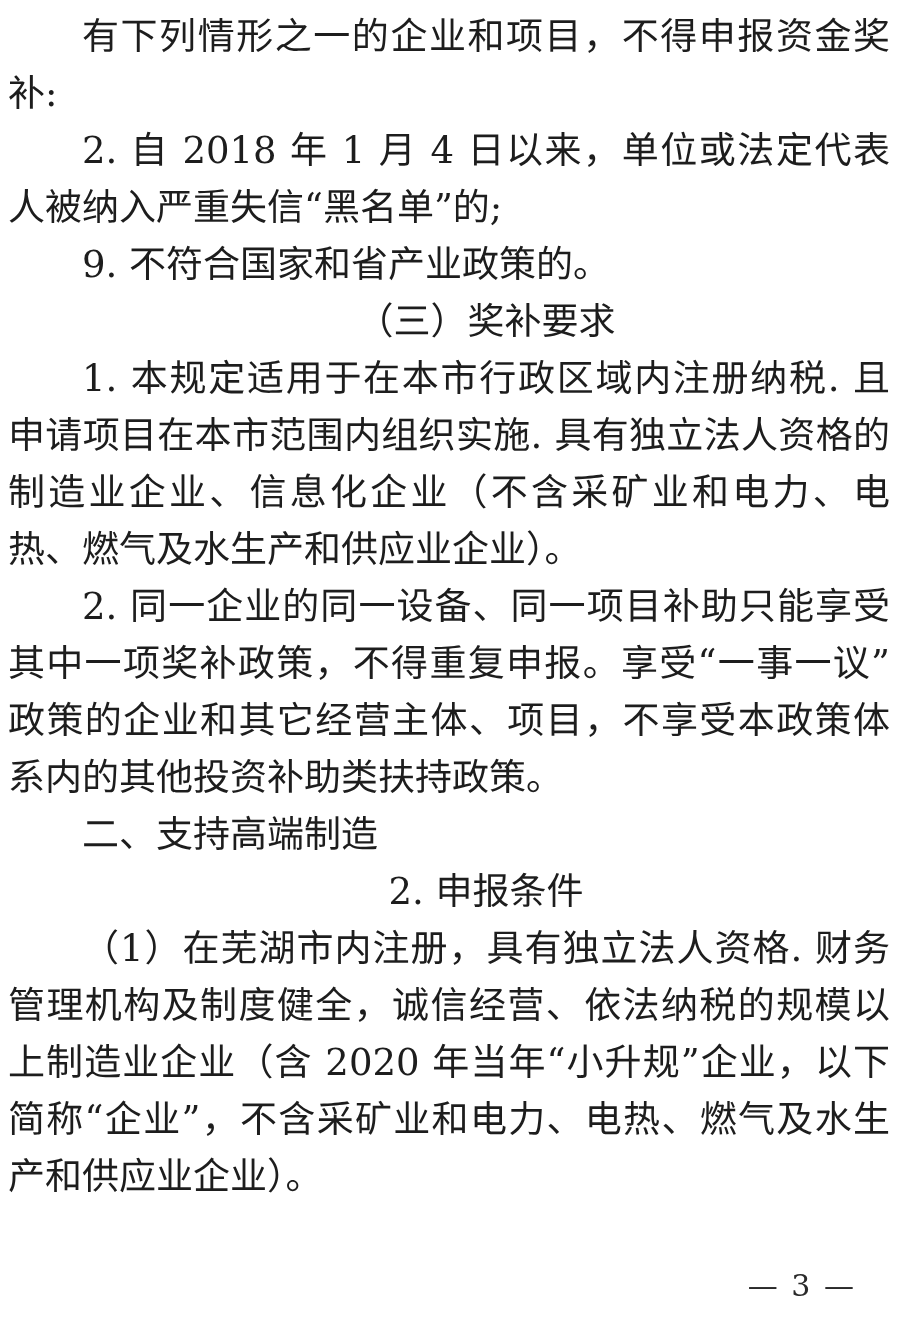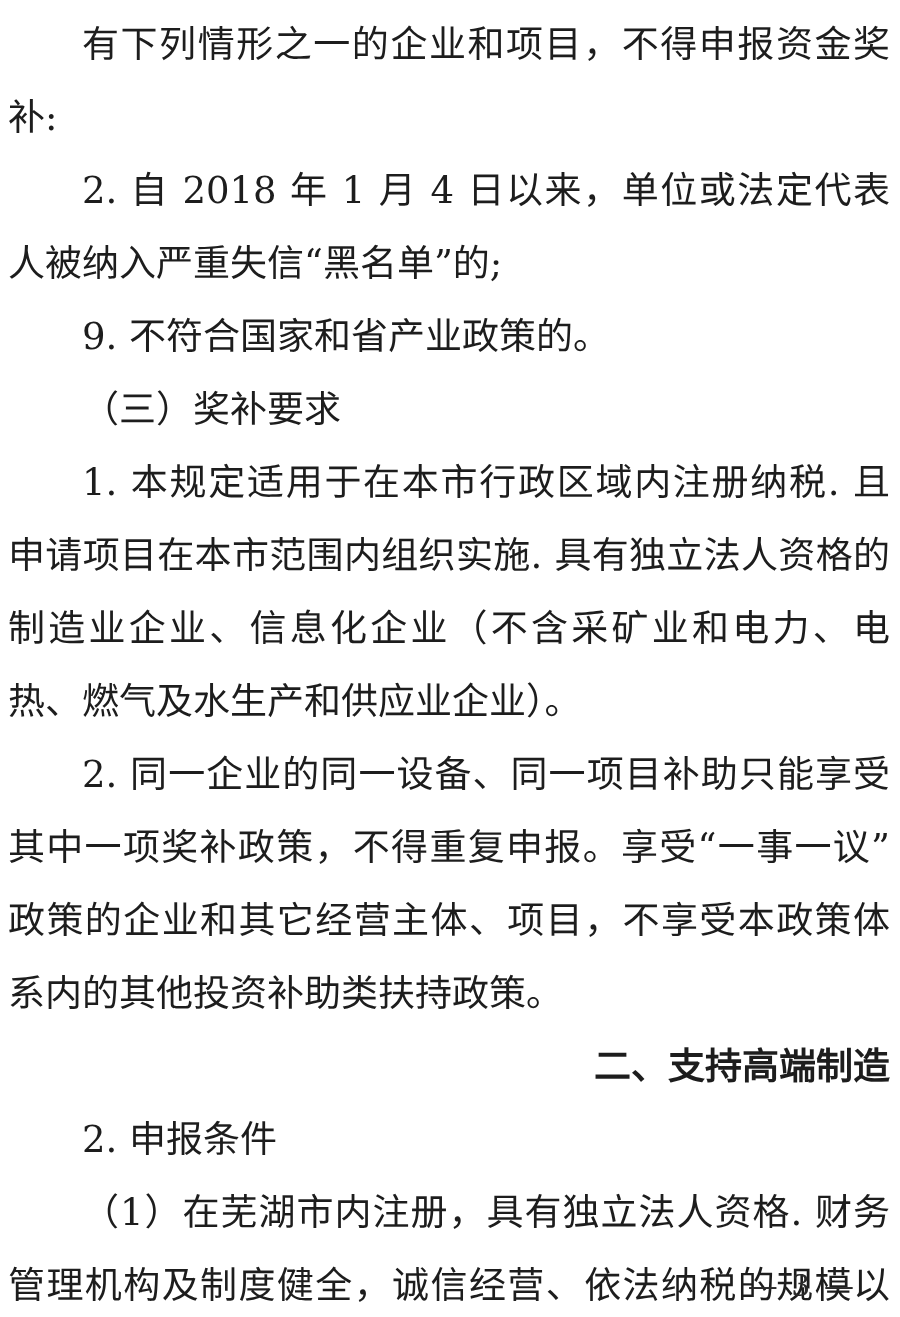--- a/index.html
+++ b/index.html
@@ -19,7 +19,7 @@
   p.para {
     font-family: "DejaVu Serif", "Liberation Serif", serif;
     font-size: 37px;
-    line-height: 73px;
+    line-height: 57px;
     text-align: justify;
     text-indent: 2em;
     color: #1d1d1d;

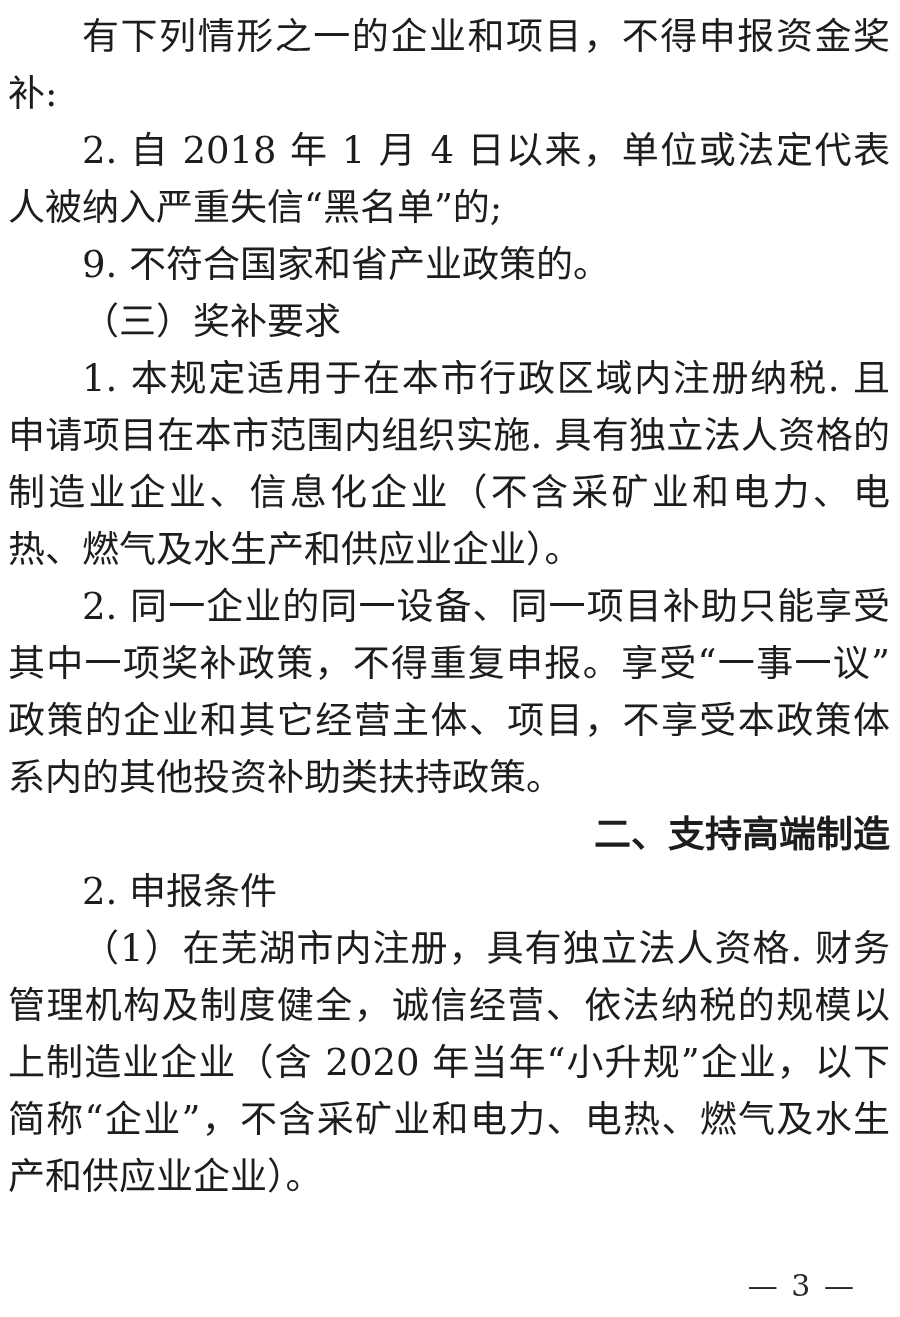--- a/index.html
+++ b/index.html
@@ -33,7 +33,7 @@
   p.para.heading-kaiti {
     
     font-weight: 500;
-    text-align: left;
+    text-align: center;
   }
   .footer {
     position: absolute;

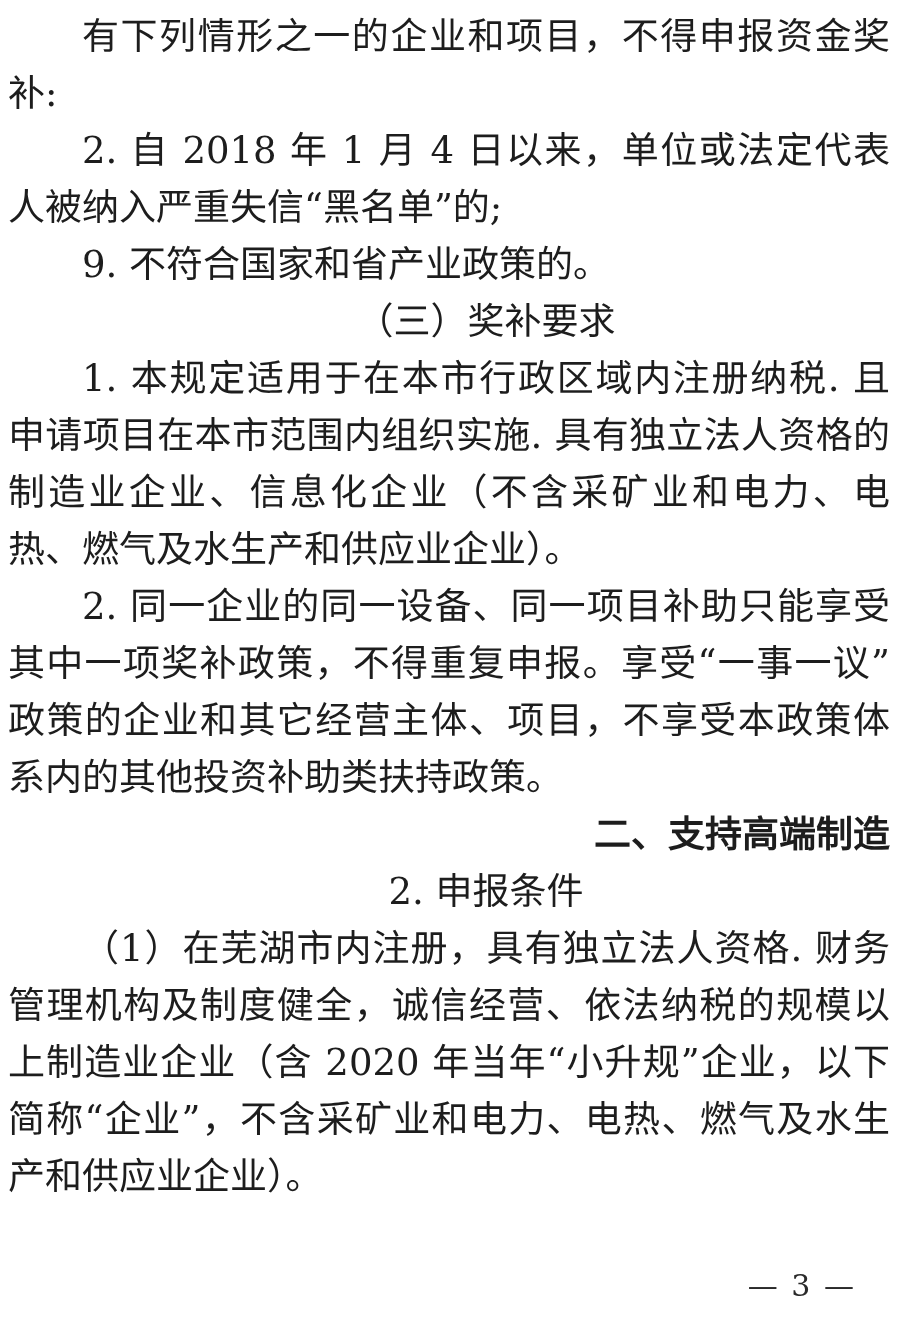--- a/index.html
+++ b/index.html
@@ -27,8 +27,8 @@
   }
   p.para.heading-bold {
     font-family: "DejaVu Sans", "Liberation Sans", sans-serif;
-    font-weight: 700;
-    text-align: right;
+    font-weight: 400;
+    text-align: left;
   }
   p.para.heading-kaiti {
     

